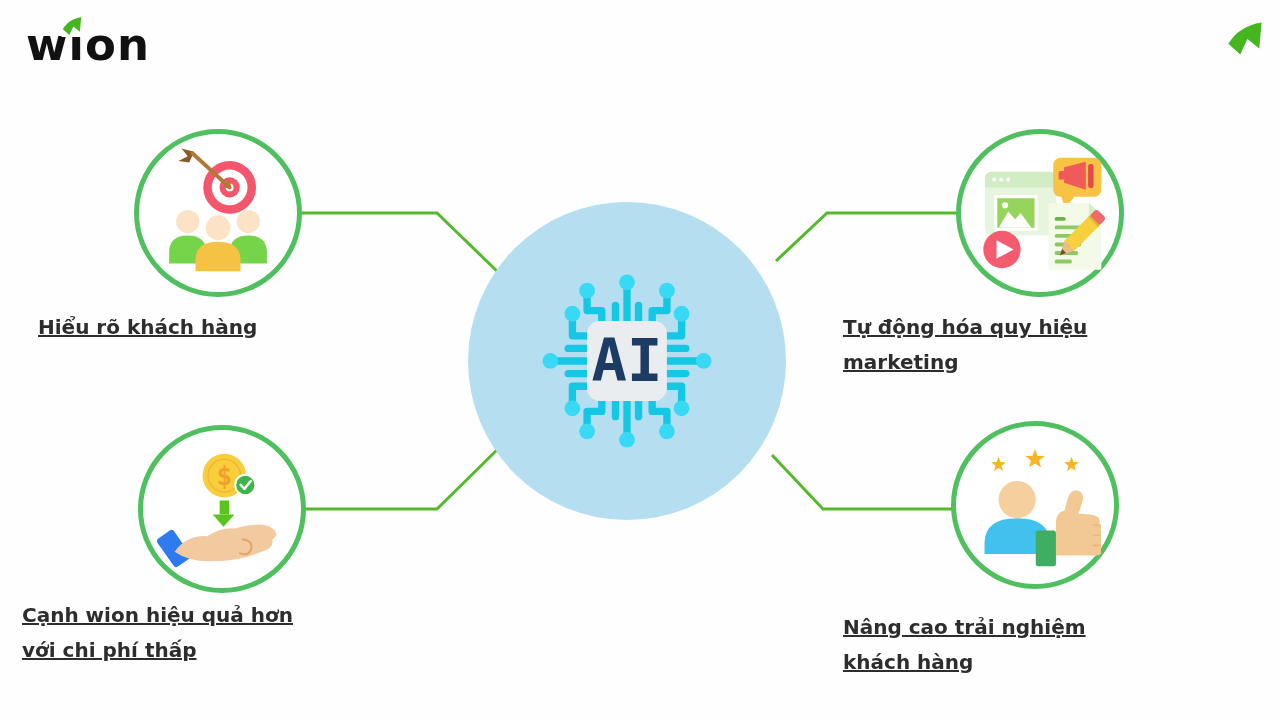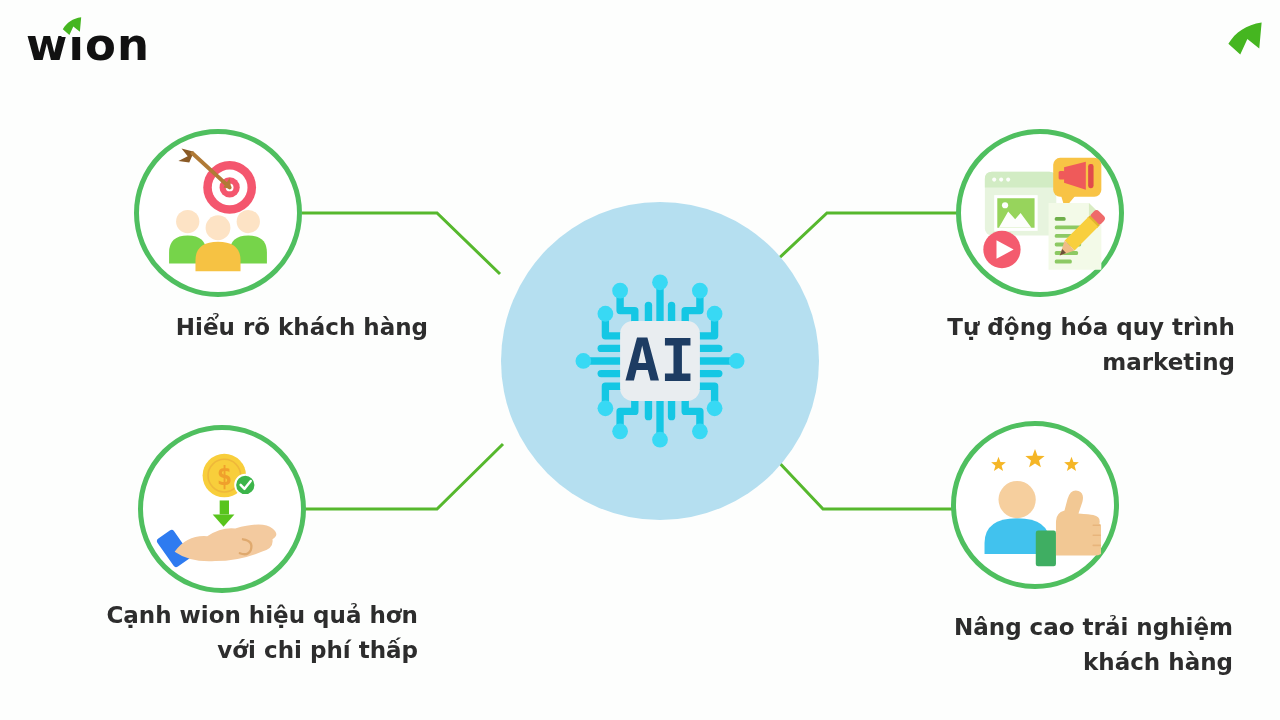--- a/index.html
+++ b/index.html
@@ -37,8 +37,8 @@
   .ring-br{left:951px;top:421px;}
 
   
-  .label{position:absolute;text-align:right;font-weight:700;font-size:23px;line-height:35px;
-         color:var(--label-text);white-space:pre-line;z-index:2;}
+  .label{position:absolute;text-align:left;font-weight:700;font-size:20px;line-height:35px;
+         color:var(--label-text);white-space:pre-line;z-index:2;text-decoration:underline;}
   .label-tl{left:38px;top:310px;width:390px;}
   .label-tr{left:843px;top:310px;width:392px;}
   .label-bl{left:22px;top:598px;width:396px;}

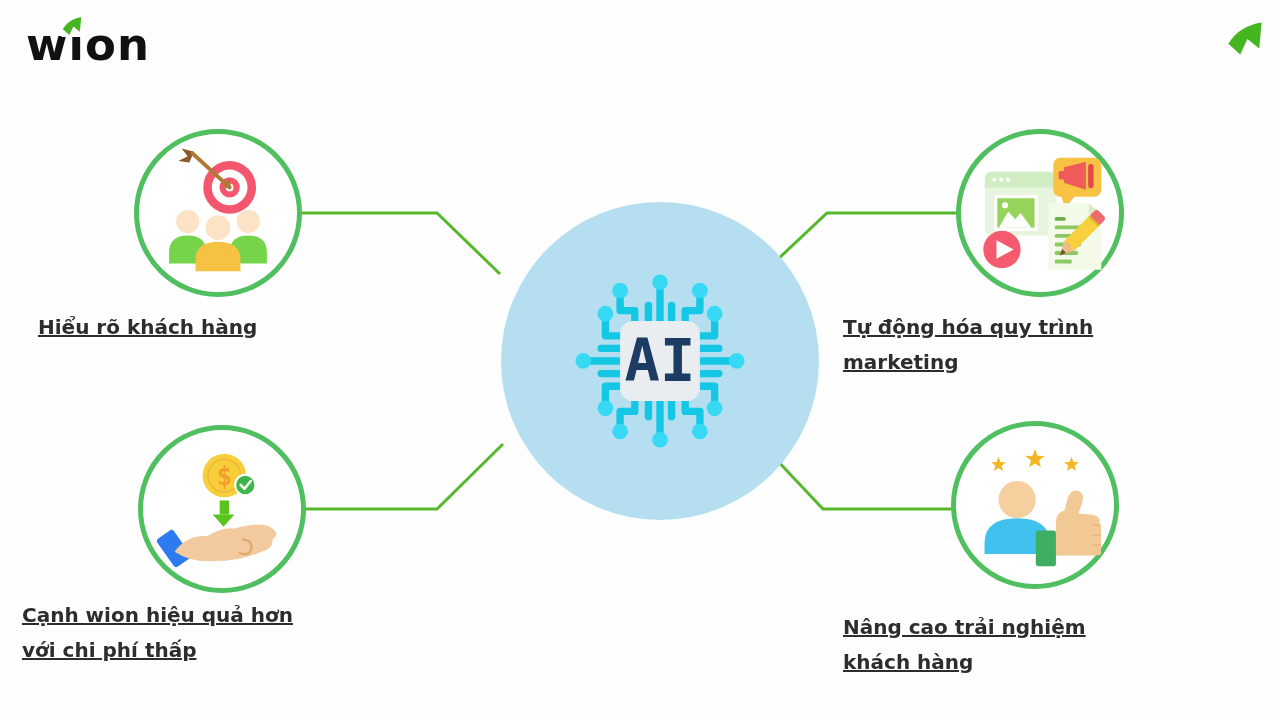--- a/index.html
+++ b/index.html
@@ -18,7 +18,7 @@
   .connectors polyline{fill:none;stroke:var(--connector-green);stroke-width:3;}
 
   
-  .hub{position:absolute;left:501px;top:202px;width:318px;height:318px;border-radius:50%;
+  .hub{position:absolute;left:468px;top:202px;width:318px;height:318px;border-radius:50%;
        background:var(--hub-background);display:flex;align-items:center;justify-content:center;z-index:2;}
   .chip{width:210px;height:210px;}
   .chip-trace{stroke:var(--chip-trace-cyan);stroke-width:7;fill:none;stroke-linecap:round;stroke-linejoin:round;}

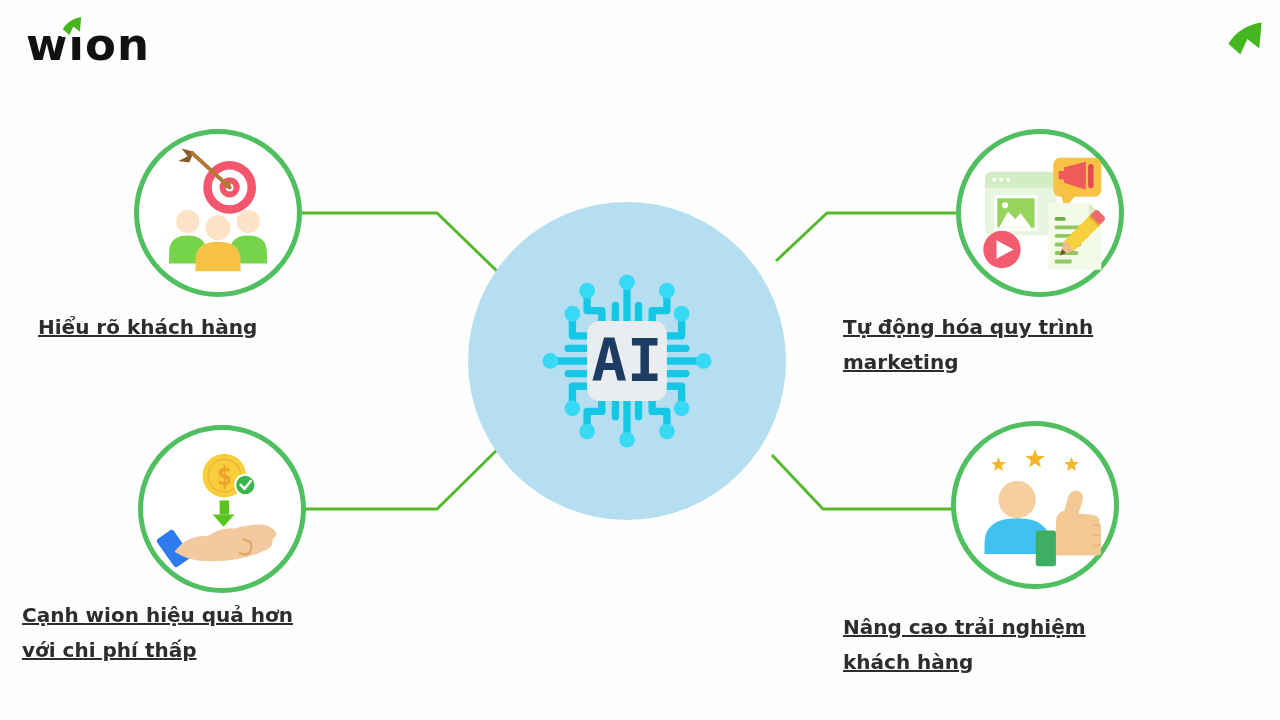--- a/index.html
+++ b/index.html
@@ -196,7 +196,7 @@
   </div>
 
   <div class="label label-tl">Hiểu rõ khách hàng</div>
-  <div class="label label-tr">Tự động hóa quy trình
+  <div class="label label-tr">Tự động hóa quy hiệu
 marketing</div>
   <div class="label label-bl">Cạnh wion hiệu quả hơn
 với chi phí thấp</div>

